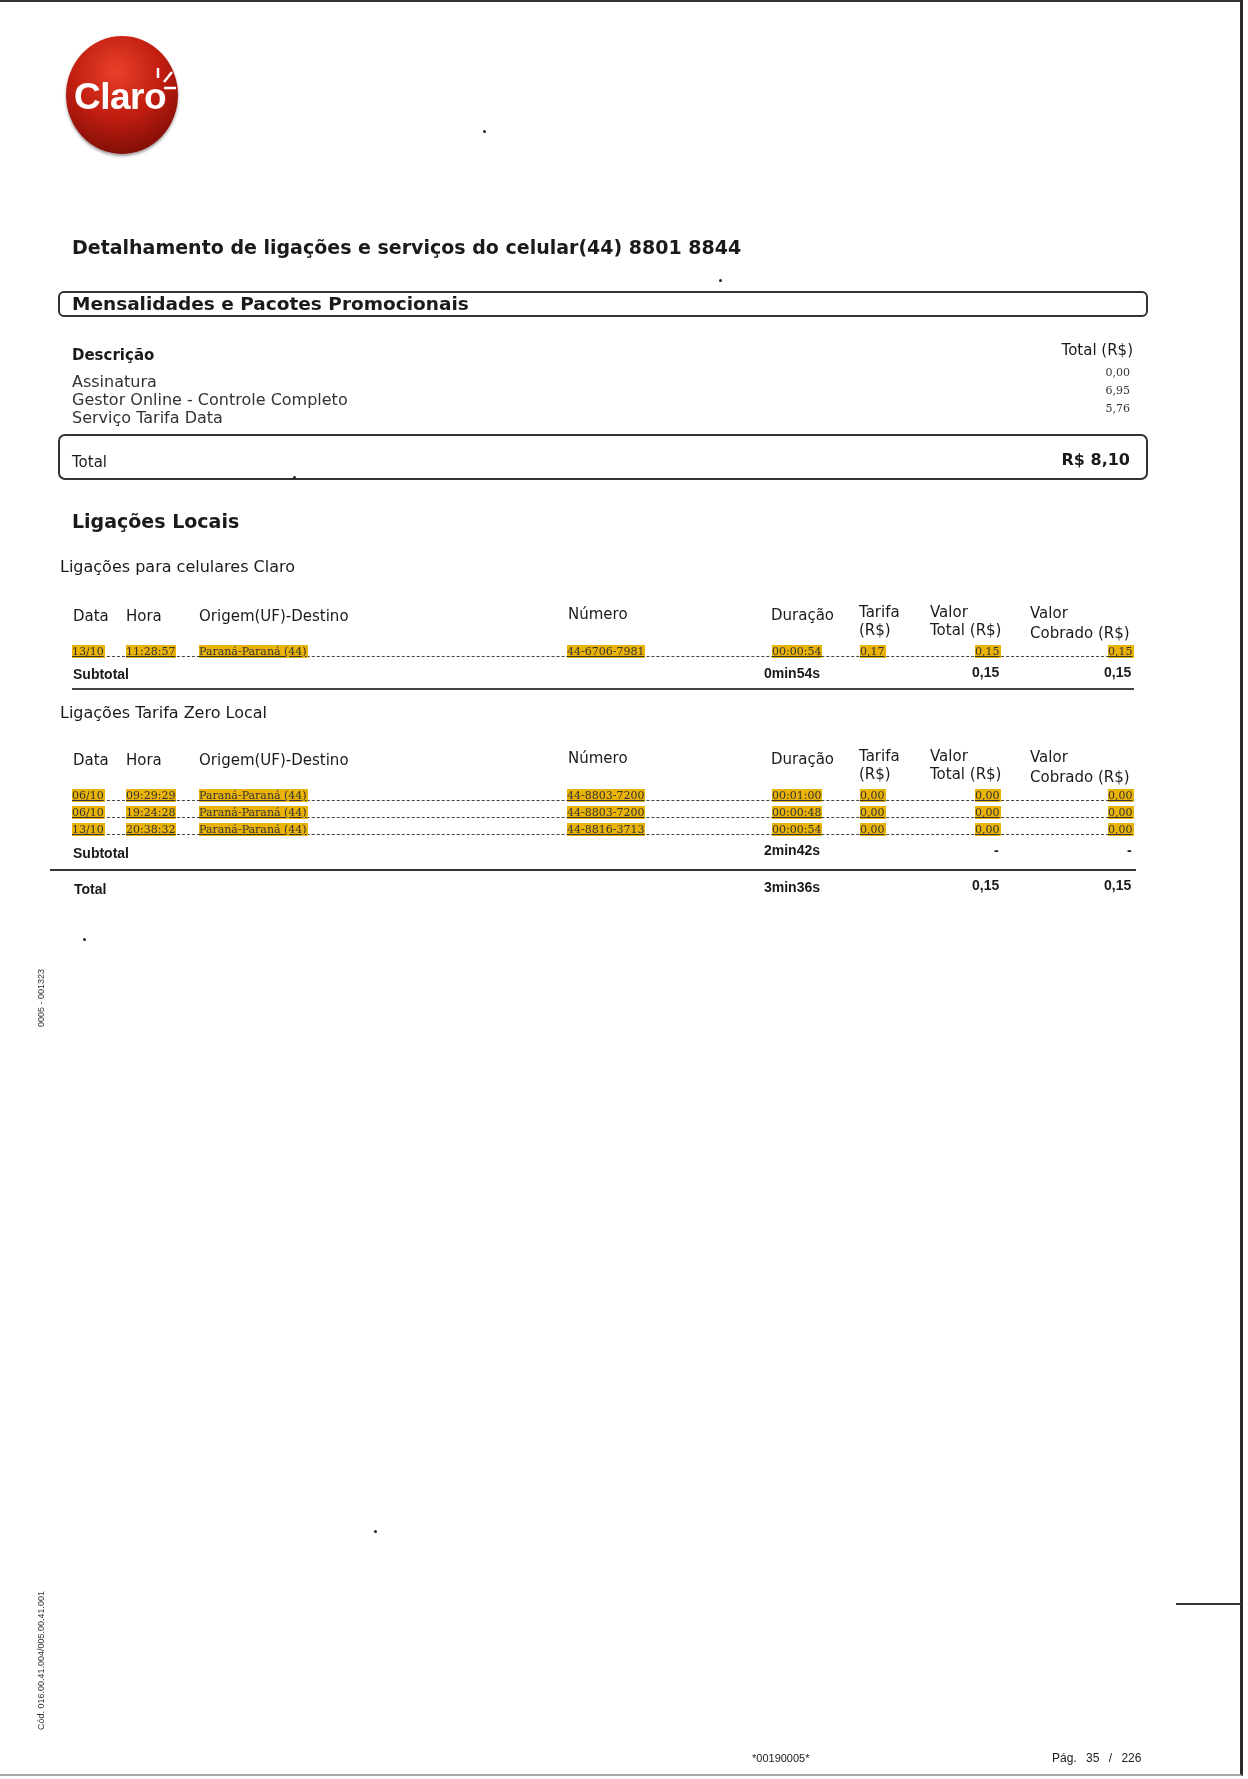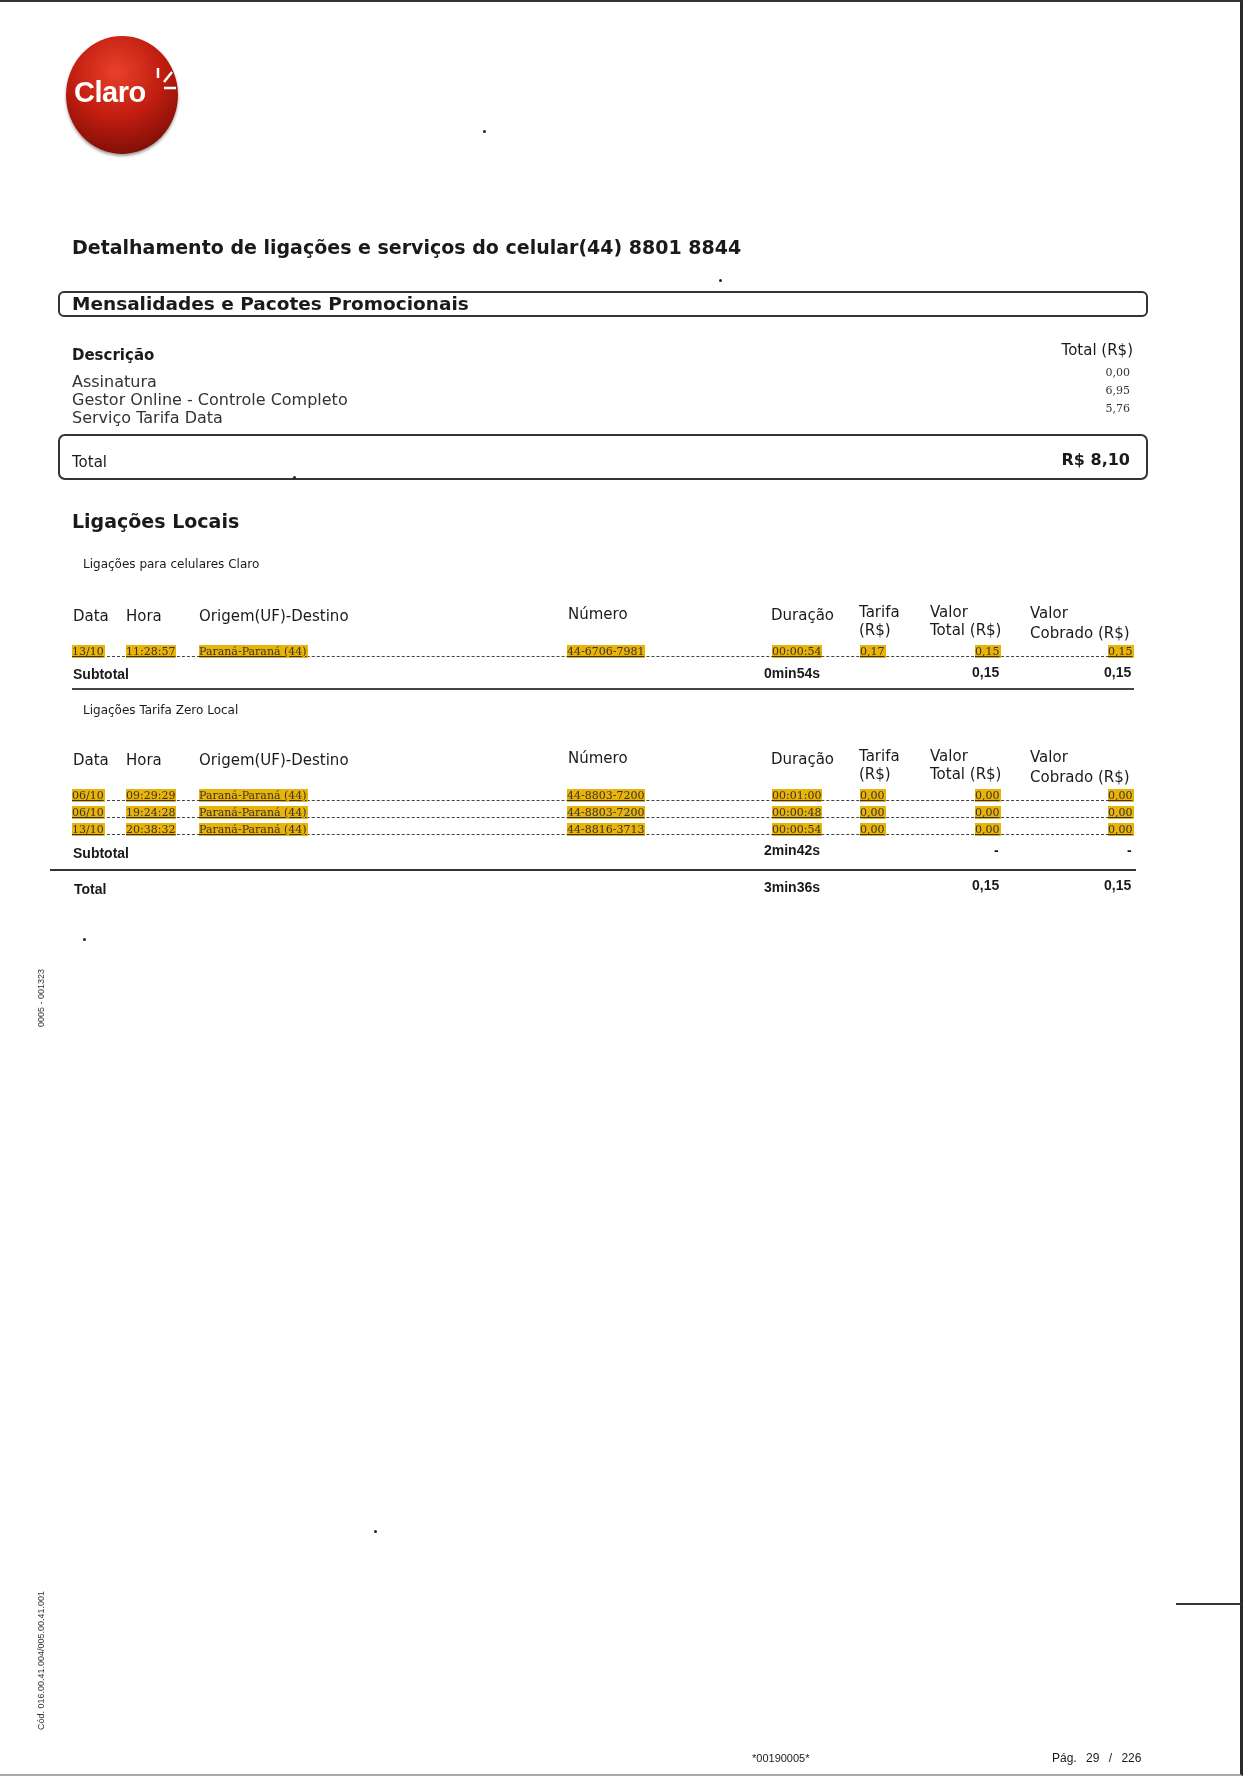--- a/index.html
+++ b/index.html
@@ -9,7 +9,7 @@
   .logo { position:absolute; left:66px; top:36px; width:112px; height:118px; border-radius:50%;
           background: radial-gradient(circle at 45% 30%, #e8412a 0%, #c01d10 45%, #7a0d06 85%, #5a0804 100%);
           box-shadow: 0 2px 3px rgba(0,0,0,0.4); }
-  .logo-text { position:absolute; left:8px; top:40px; font-family:"Liberation Sans", sans-serif; font-weight:bold; font-size:29px; color:#fff; letter-spacing:-0.5px; }
+  .logo-text { position:absolute; left:8px; top:40px; font-family:"Liberation Sans", sans-serif; font-weight:bold; font-size:37px; color:#fff; letter-spacing:-0.5px; }
   .logo-rays { position:absolute; left:88px; top:30px; width:22px; height:34px; }
   .doc-title { position:absolute; left:72px; top:236px; font-size:19px; font-weight:bold; color:#1a1a1a; }
   .box-header { position:absolute; left:58px; top:291px; width:1090px; height:26px; border:2px solid #333; border-radius:6px; box-sizing:border-box; }

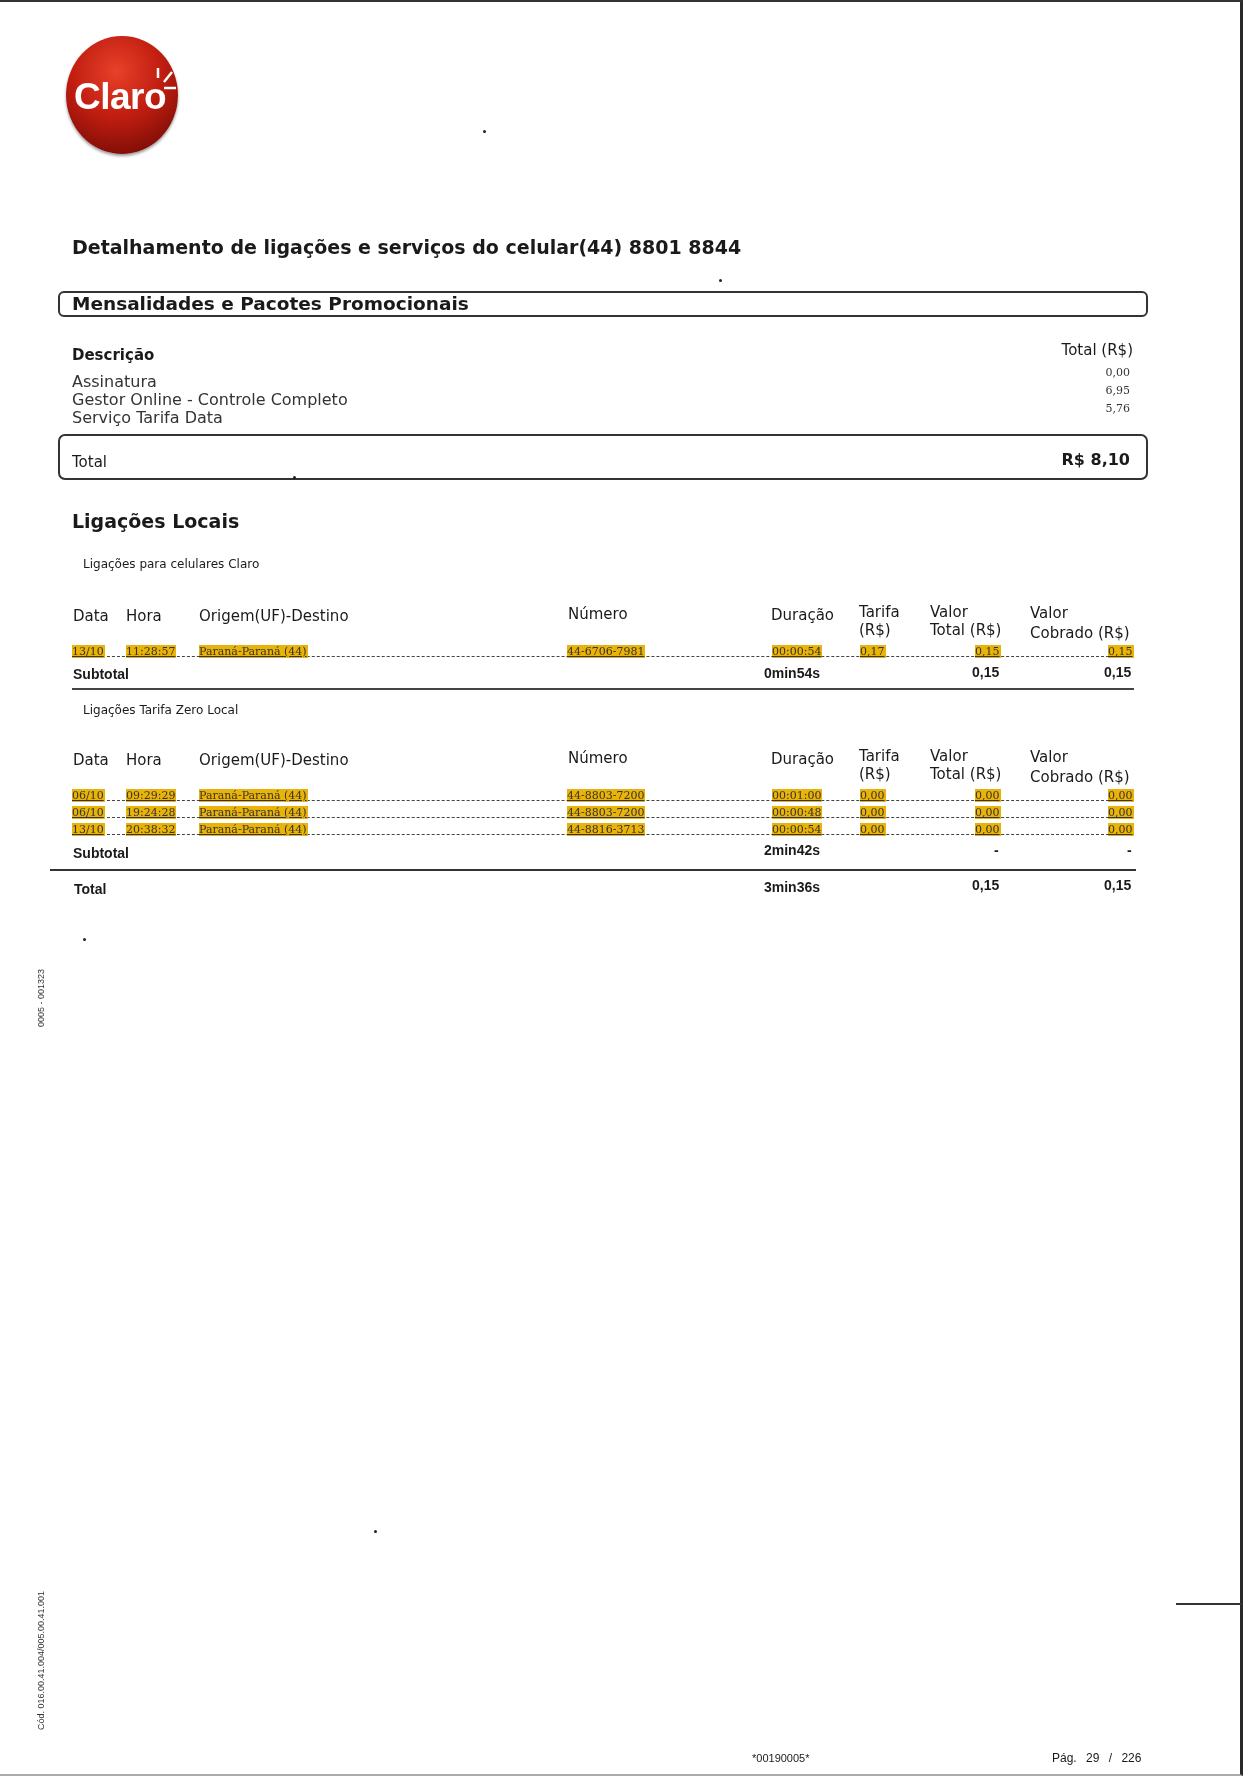--- a/index.html
+++ b/index.html
@@ -22,7 +22,7 @@
   .box-total-label { position:absolute; left:12px; top:17px; font-size:15px; }
   .box-total-value { position:absolute; right:16px; top:14px; font-size:16px; font-weight:bold; }
   .section-title { position:absolute; left:72px; top:510px; font-size:19px; font-weight:bold; }
-  .sub-title { position:absolute; left:83px; font-size:12px; }
+  .sub-title { position:absolute; left:60px; font-size:16px; }
   .th { position:absolute; font-size:15px; line-height:18px; }
   .row { position:absolute; left:72px; width:1062px; height:16px; font-family:"DejaVu Serif", serif; font-size:11px; color:#333; }
   .row .cell { position:absolute; top:0; background:#eab308; padding-right:1px; text-decoration:underline; }

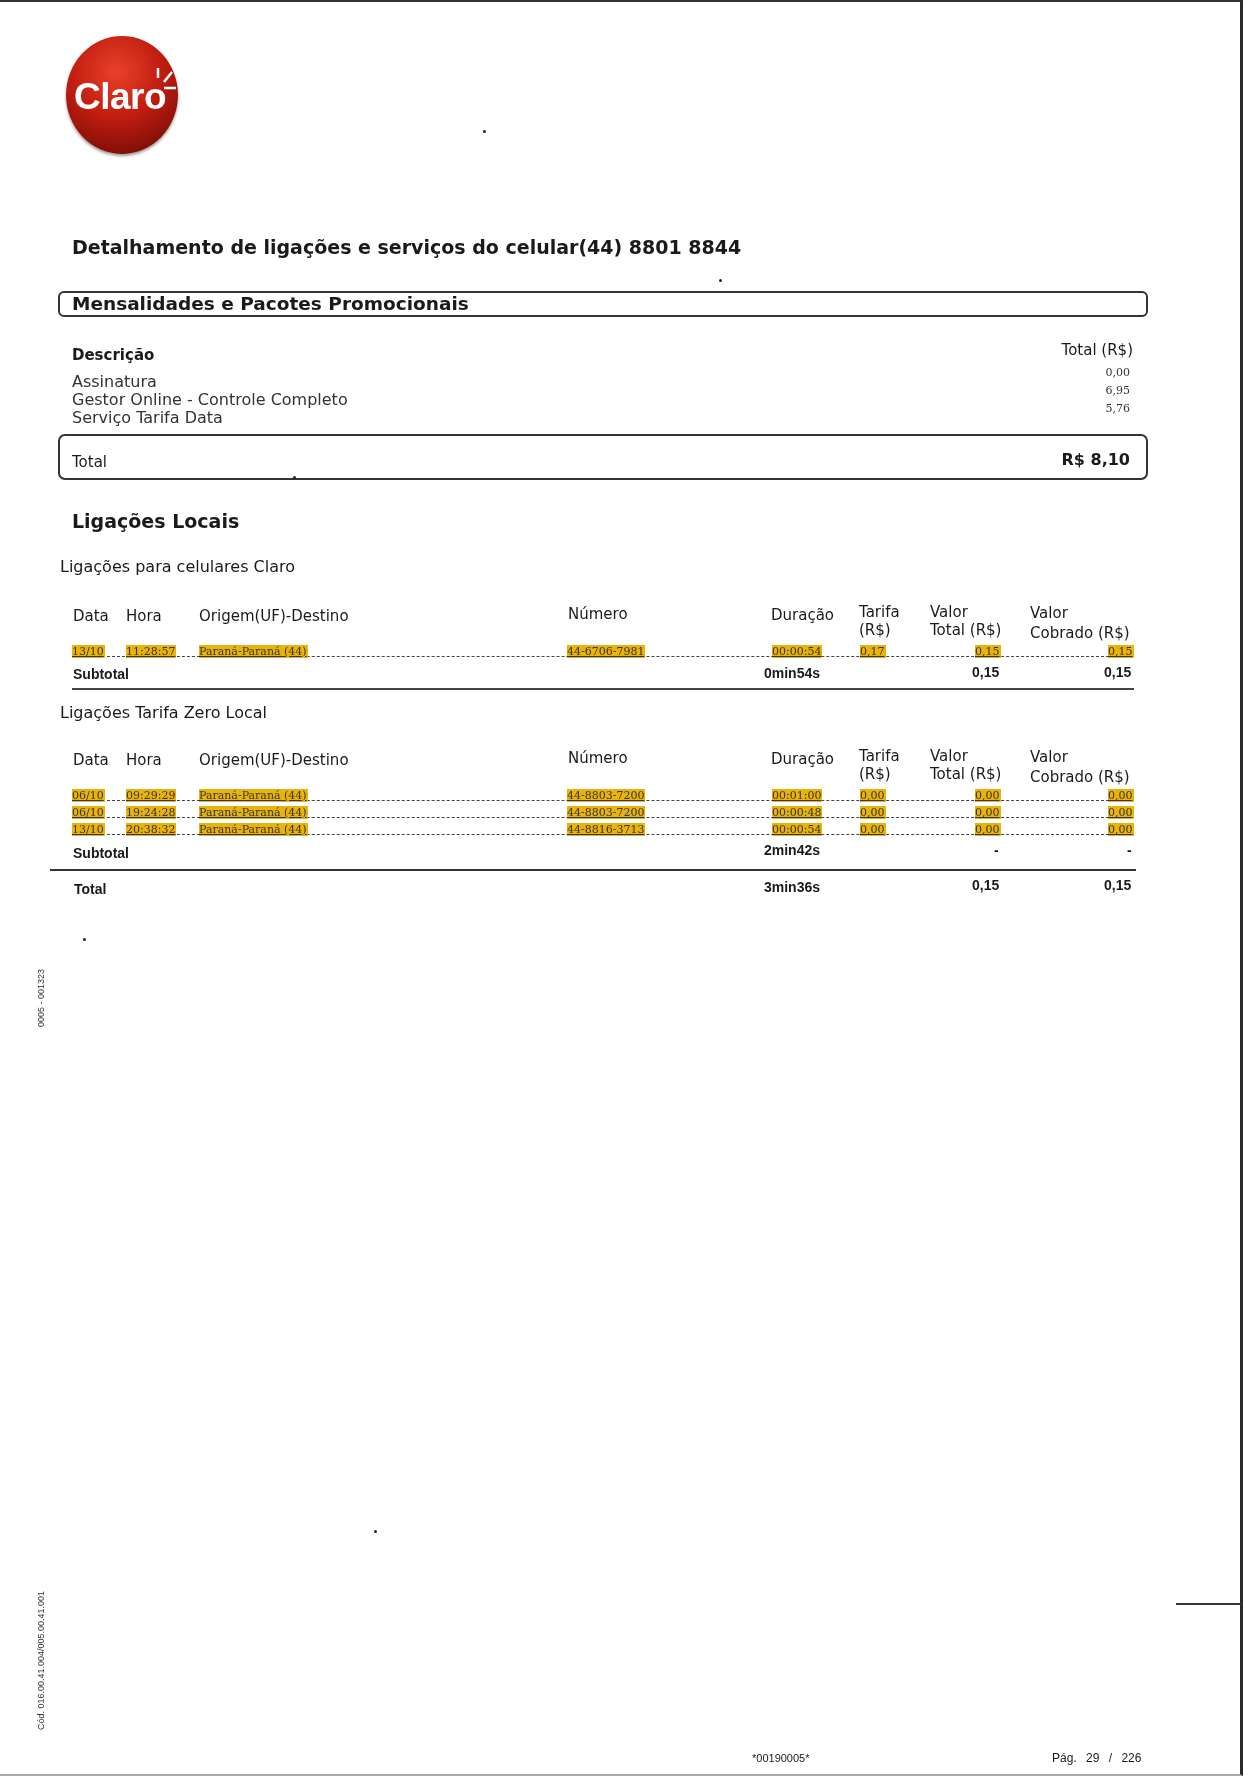--- a/index.html
+++ b/index.html
@@ -176,7 +176,7 @@
 <div class="footer-code">*00190005*</div>
 <div class="footer-page">
   <span>Pág.</span>
-  <span>29 /</span>
+  <span>35 /</span>
   <span>226</span>
 </div>
 

